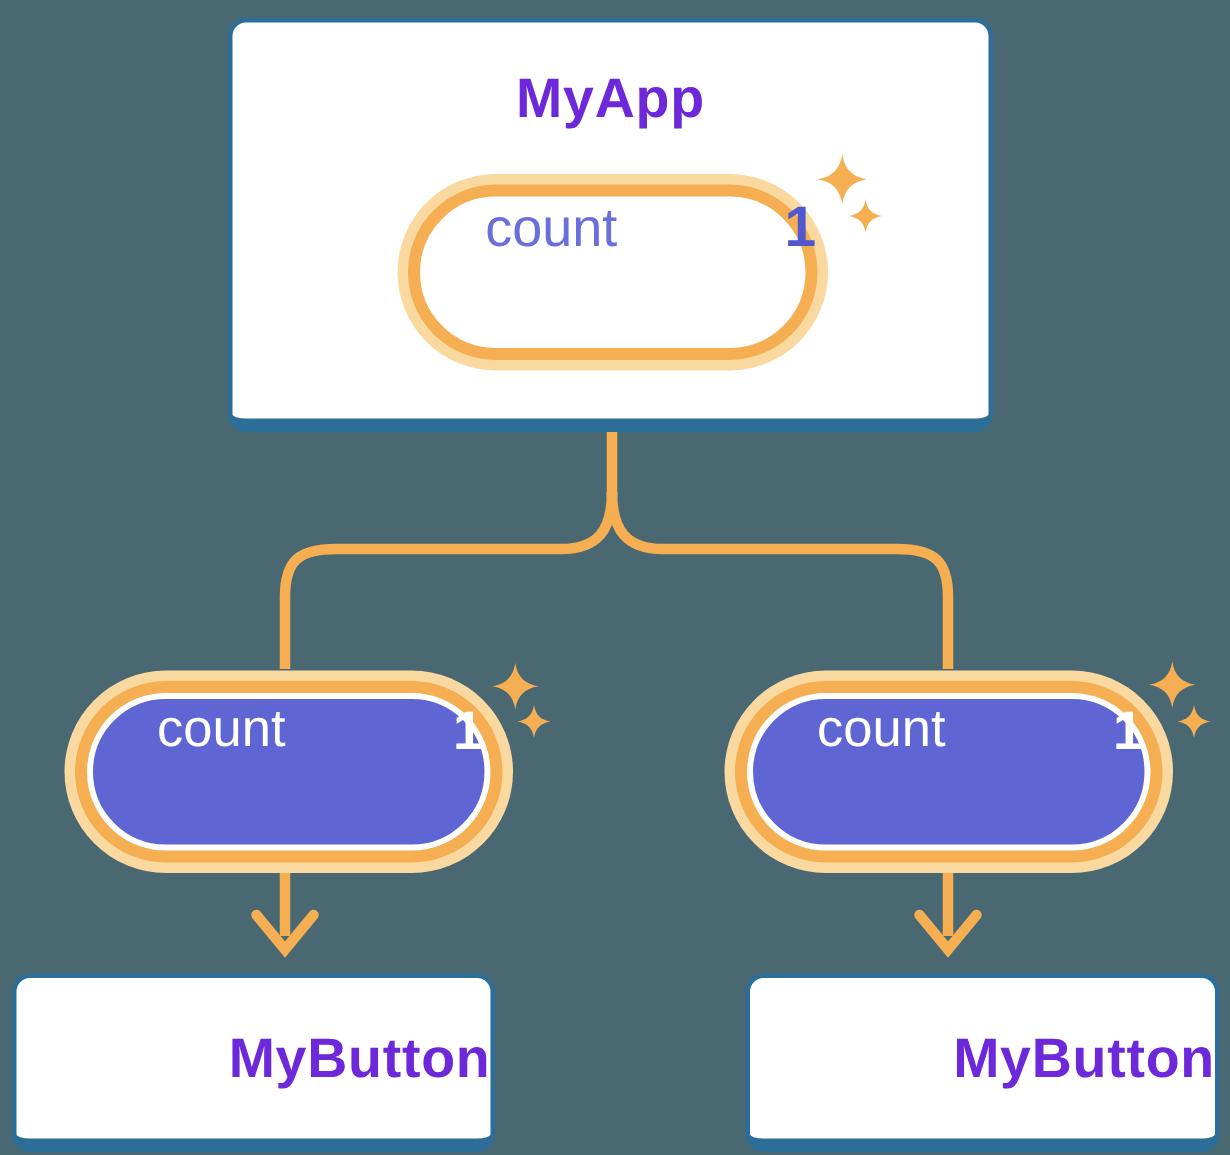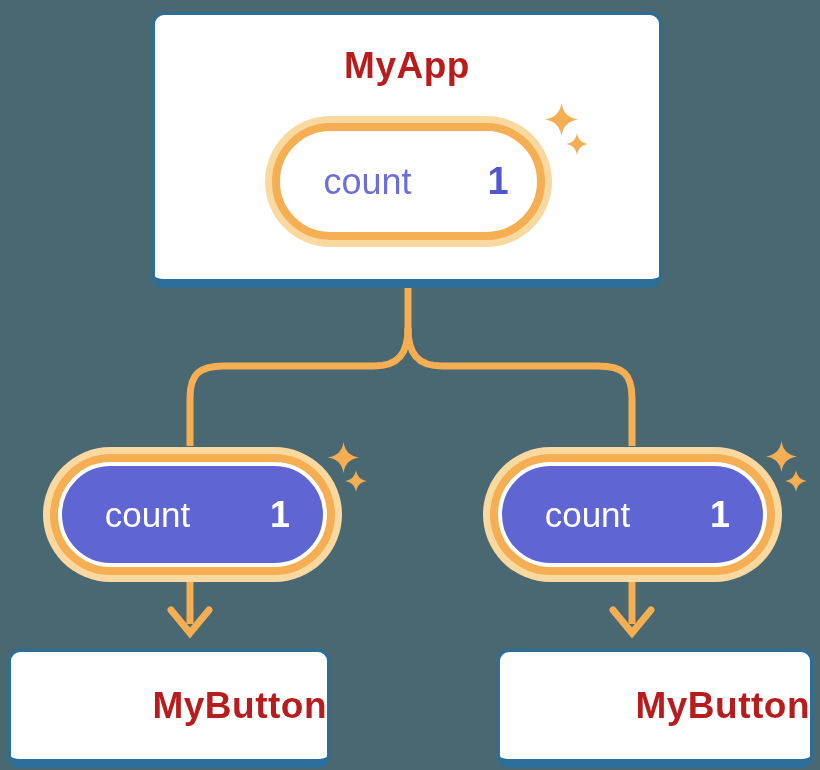--- a/index.html
+++ b/index.html
@@ -45,7 +45,7 @@
     text-align: center;
     font-size: 37px;
     font-weight: 700;
-    color: #b91c1c;
+    color: #6d28d9;
     letter-spacing: 0.5px;
   }
   .card-child .card-title { margin-top: 0; }

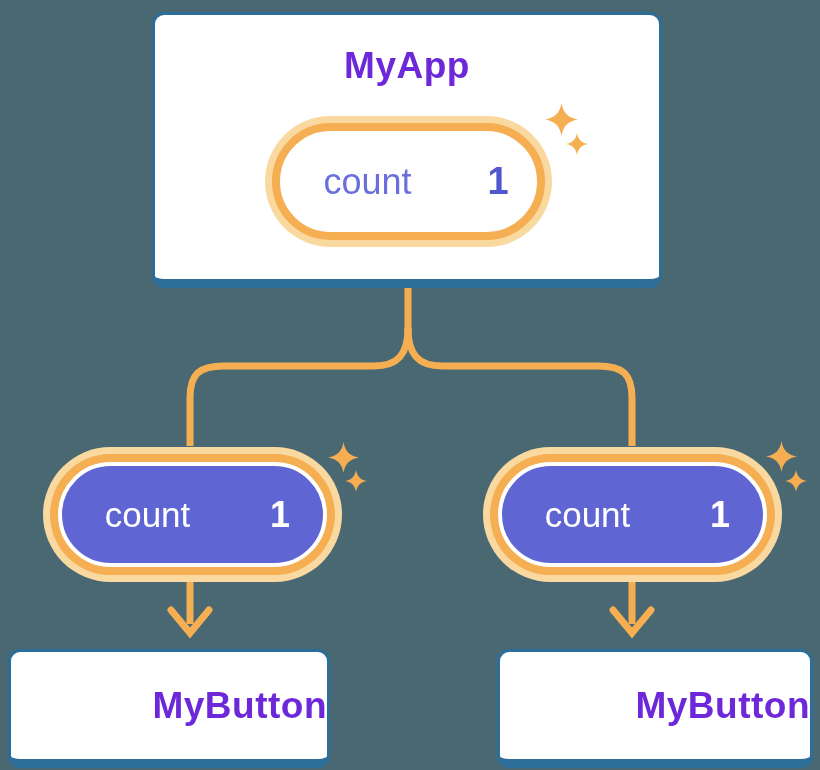--- a/index.html
+++ b/index.html
@@ -53,8 +53,9 @@
   .pill {
     position: absolute;
     display: flex;
-    align-items: center;
+    align-items: flex-start;
     box-sizing: border-box;
+    gap: 32px;
   }
   .pill-root {
     left: 272px; top: 123px;

